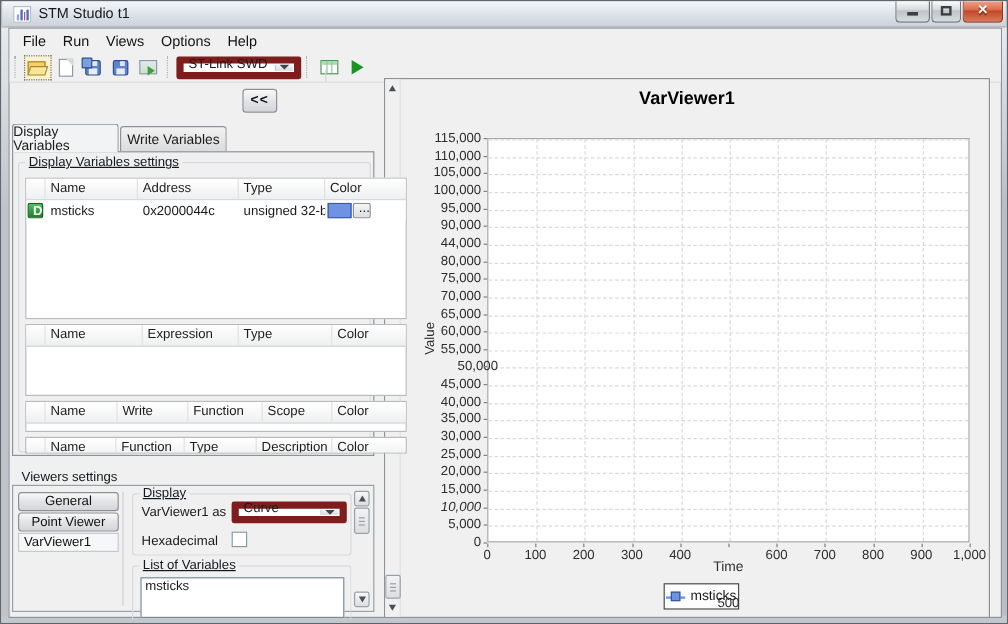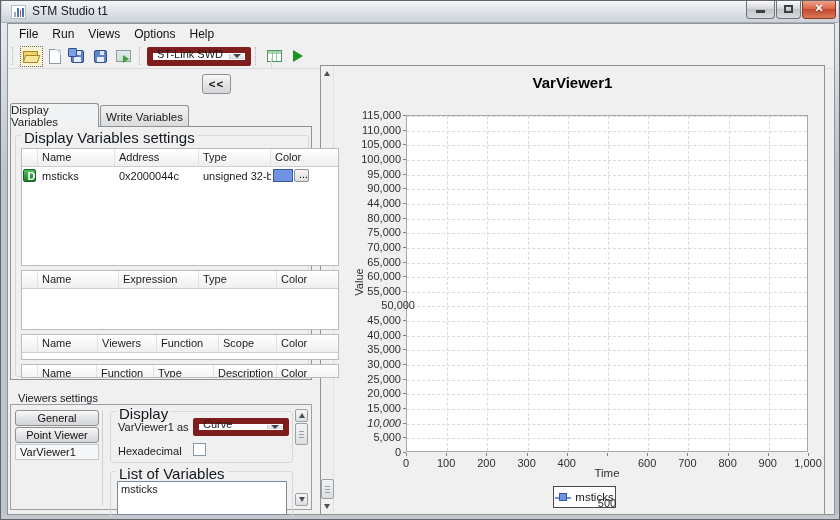--- a/index.html
+++ b/index.html
@@ -80,7 +80,7 @@
   .vars-panel { position:absolute; left:2px; top:102px; width:302px; height:254px; background:#f0f0f0;
                 border:1px solid #8f9397; z-index:2; }
   .groupbox { position:absolute; border:1px solid #d5d9de; border-radius:3px; }
-  .groupbox > .gb-label { position:absolute; top:-7px; left:5px; background:#f0f0f0; padding:0 3px; font-size:15px; color:#13181f; }
+  .groupbox > .gb-label { position:absolute; top:-7px; left:5px; background:#f0f0f0; padding:0 3px; font-size:11px; color:#13181f;text-decoration:underline; }
 
   .vtable { position:absolute; left:5px; width:318px; border:1px solid #b9bcbf; background:#fff; }
   .vhead { display:flex; height:18px; background:linear-gradient(#ffffff,#eeeff0); border-bottom:1px solid #cfcfcf; }

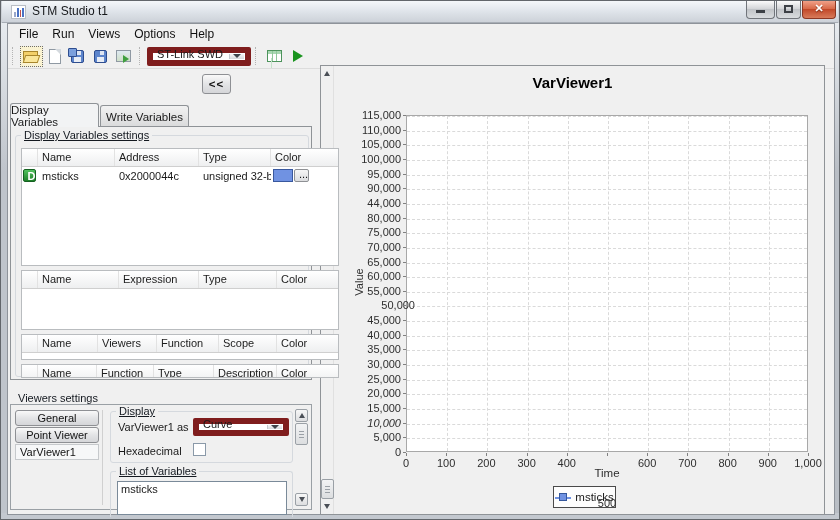--- a/index.html
+++ b/index.html
@@ -264,7 +264,7 @@
           <div class="vhead">
             <span class="c16"></span>
             <span class="c60">Name</span>
-            <span class="c59">Viewers</span>
+            <span class="c59">Write</span>
             <span class="c62">Function</span>
             <span class="c58">Scope</span>
             <span class="c35">Color</span>

